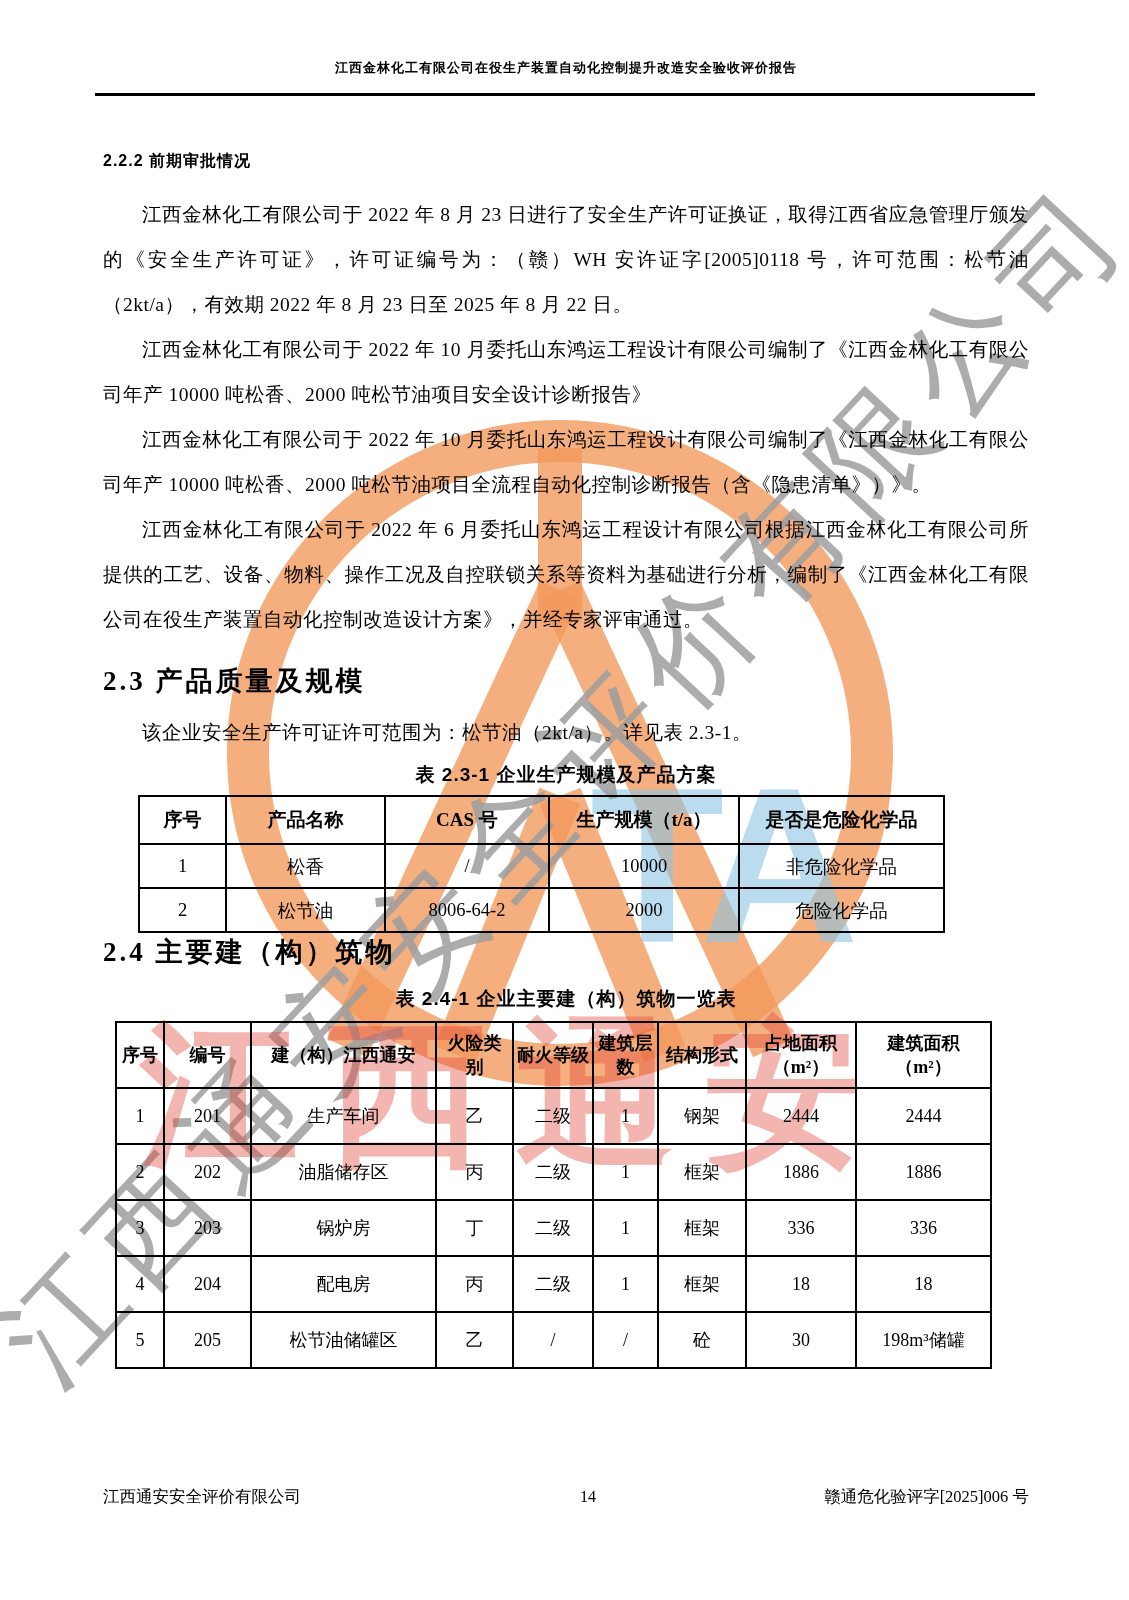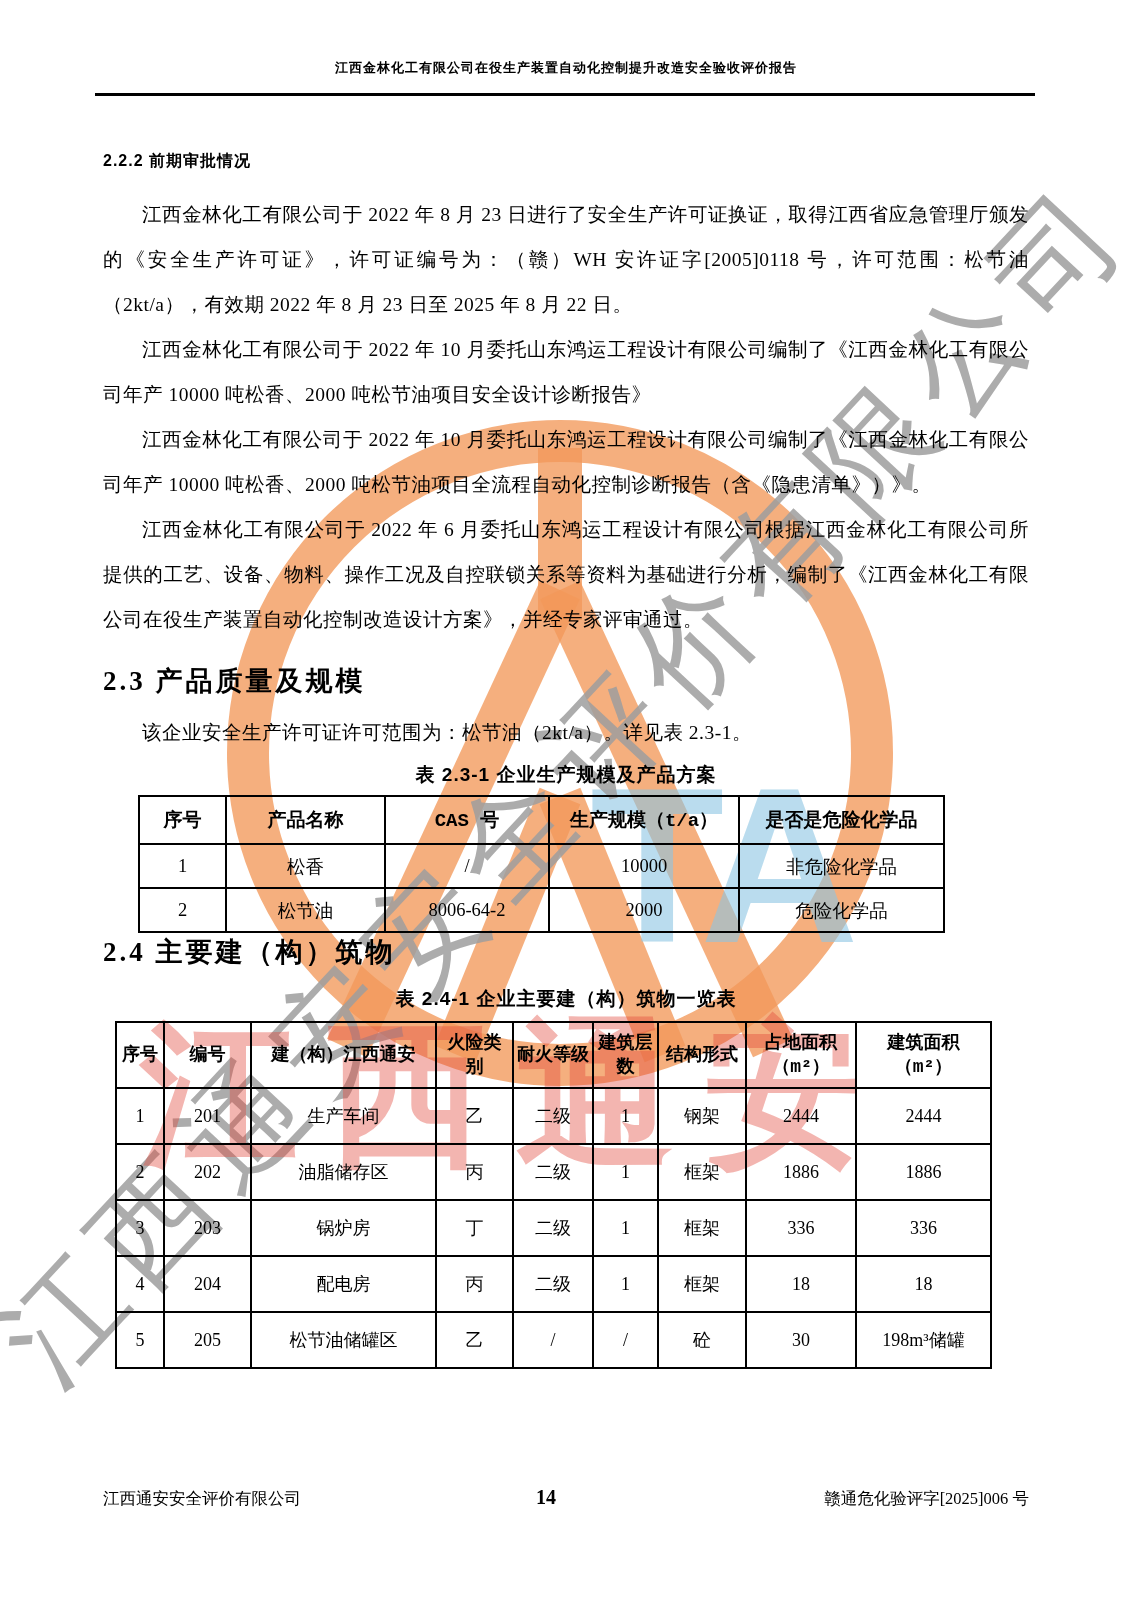--- a/index.html
+++ b/index.html
@@ -65,7 +65,7 @@
 
   table { border-collapse:collapse; table-layout:fixed; }
   th, td { border:2px solid #000; text-align:center; vertical-align:middle; padding:0 3px; overflow:hidden; }
-  th { font-family:Liberation Mono, monospace; font-weight:bold; }
+  th { font-family:Liberation Serif, serif; font-weight:bold; }
   td { font-family:"Liberation Serif", serif; }
 
   .t1 { width:805px; margin:6px 0 0 35px; }

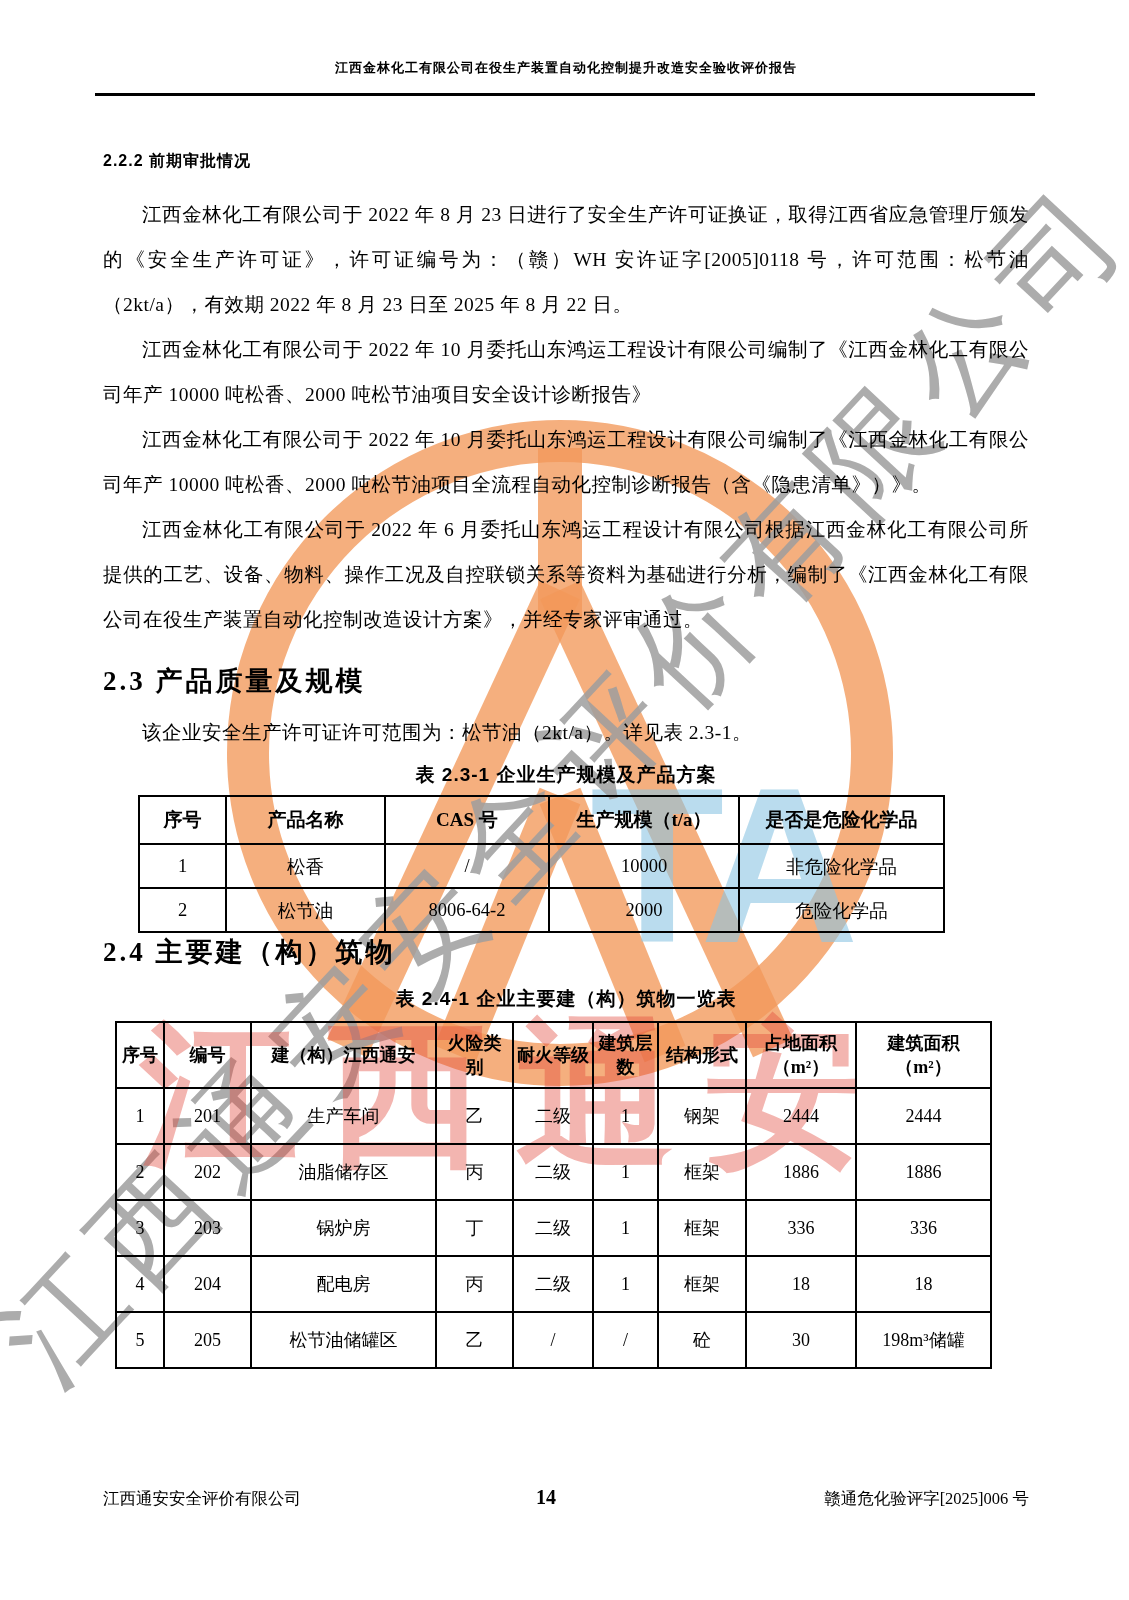--- a/index.html
+++ b/index.html
@@ -81,7 +81,7 @@
     display:flex; align-items:baseline; font-size:16.5px;
   }
   .footer .f-left  { flex:1; text-align:left;  }
-  .footer .f-page  { width:60px; text-align:left; font-size:20px;font-weight:bold; }
+  .footer .f-page  { width:60px; text-align:right; font-size:16px; }
   .footer .f-right { flex:1; text-align:right; }
 </style>
 </head>

